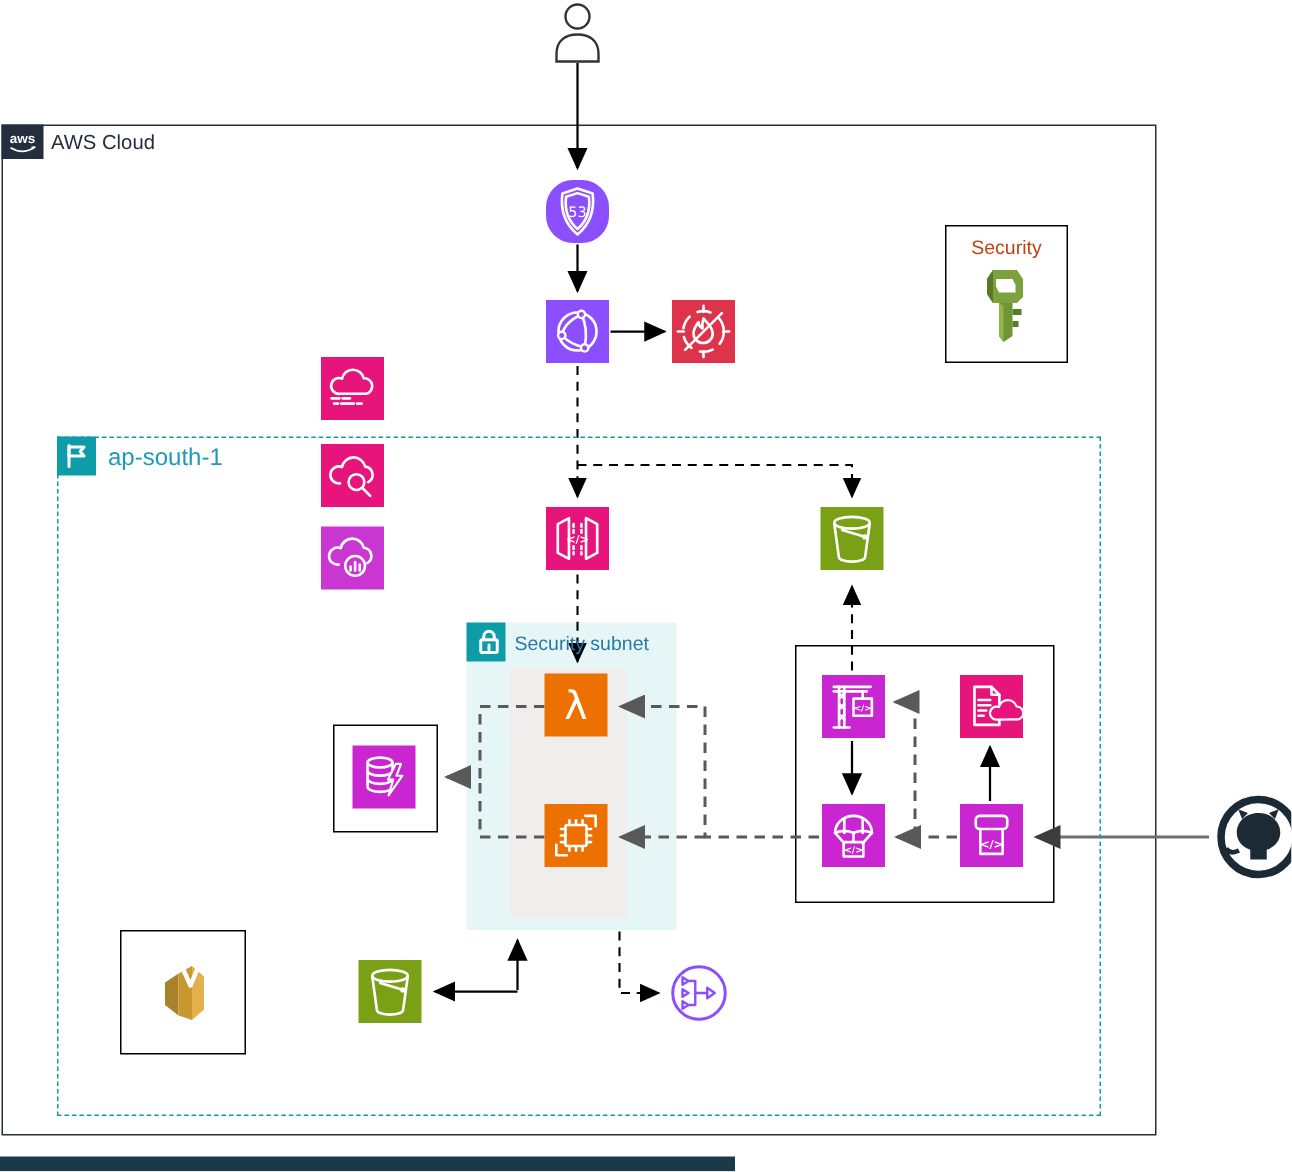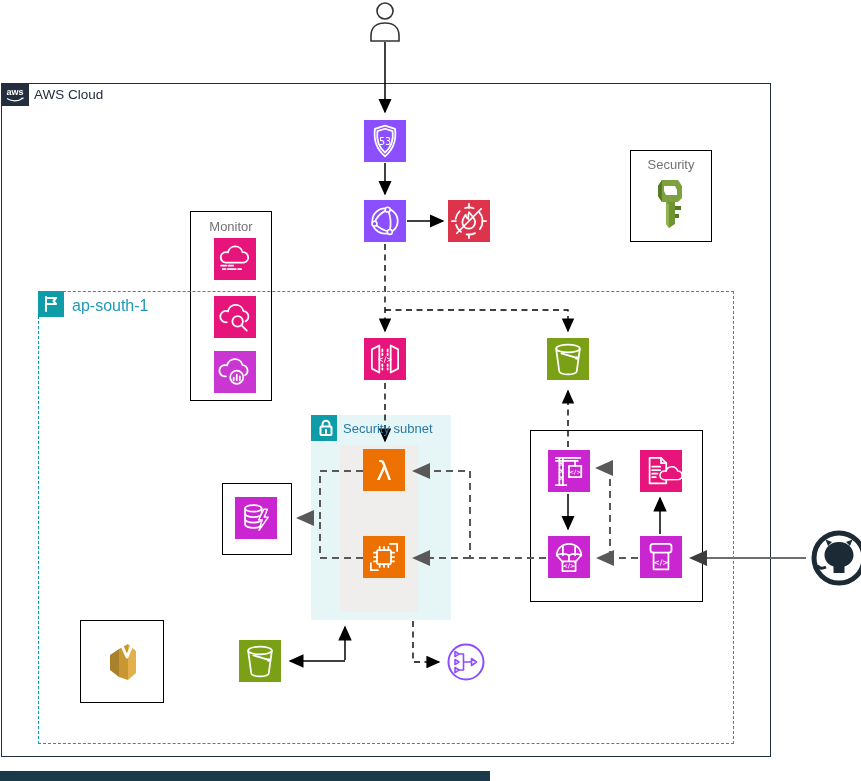--- a/index.html
+++ b/index.html
@@ -130,7 +130,7 @@
       </svg>
   </div>
 
-  <div class="node" style="left:364px;top:120px;background:#8C4FFF;">
+  <div class="node" style="left:364px;top:120px;background:#8C4FFF;border-radius:18px;">
     <svg viewBox="0 0 48 48">
       <path class="w" stroke-width="1.8" d="M24 6.5 l11.5 3.7 c1.6 12.5 -2 23.5 -11.5 31.3 c-9.5 -7.8 -13.1 -18.8 -11.5 -31.3 z"></path>
       <path class="w" stroke-width="1.2" d="M24 10 l8.7 2.8 c1.2 9.8 -1.5 18.3 -8.7 24.5 c-7.2 -6.2 -9.9 -14.7 -8.7 -24.5 z"></path>

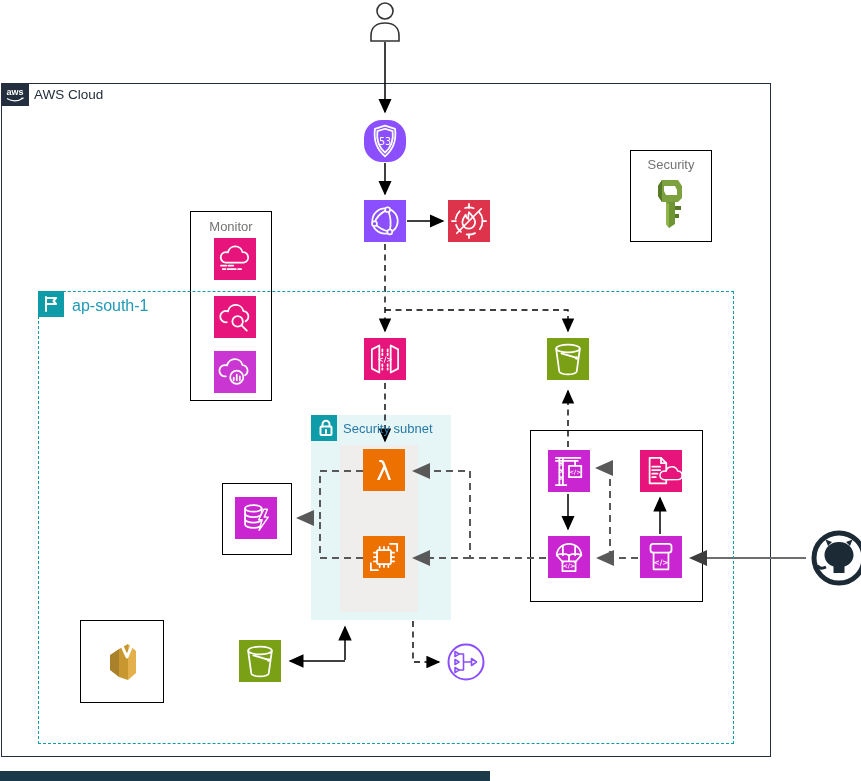--- a/index.html
+++ b/index.html
@@ -9,7 +9,7 @@
   .node{position:absolute;width:42px;height:42px;z-index:8;}
   .node svg{display:block;width:100%;height:100%;}
   .gbox{position:absolute;background:#fff;border:1px solid #000;z-index:2;}
-  .glabel{position:absolute;width:100%;text-align:center;font-size:13px;color:#737373;z-index:3;}
+  .glabel{position:absolute;width:100%;text-align:center;font-size:13px;color:#c2410c;z-index:3;}
   .badge{position:absolute;width:26px;height:26px;z-index:9;}
   .w{stroke:#fff;fill:none;stroke-width:2;stroke-linecap:round;stroke-linejoin:round;}
   .wt{fill:#fff;font-family:"DejaVu Sans",sans-serif;}

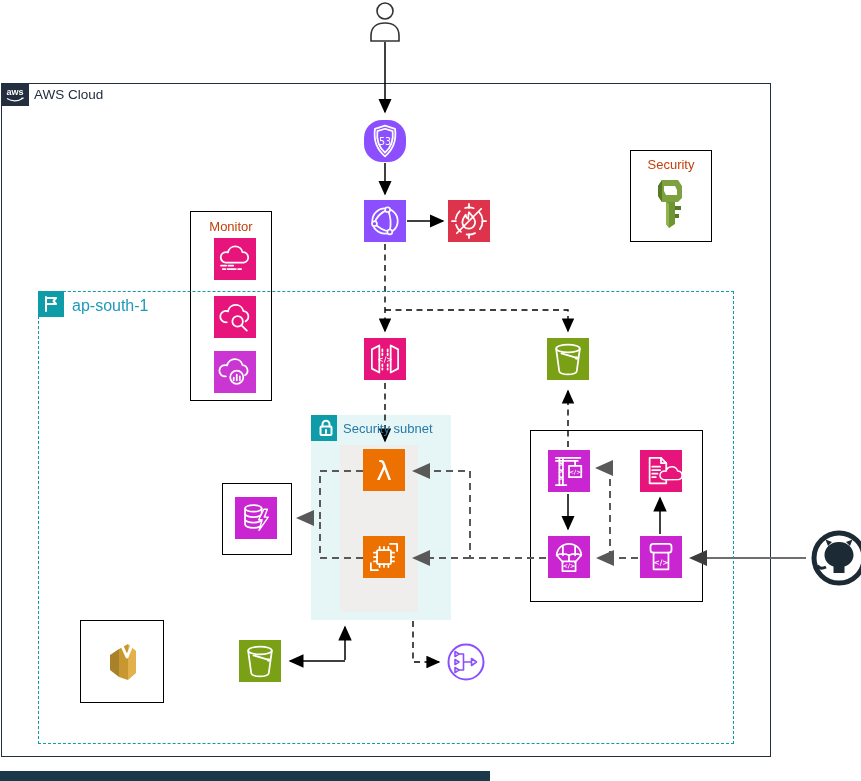--- a/index.html
+++ b/index.html
@@ -68,9 +68,6 @@
   </div>
   <div id="subnet-label">Security subnet</div>
 
-  <div class="gbox" style="left:190px;top:211px;width:80px;height:188px;">
-    <div class="glabel" style="top:7px;">Monitor</div>
-  </div>
   <div class="gbox" style="left:630px;top:150px;width:80px;height:90px;">
     <div class="glabel" style="top:6px;">Security</div>
   </div>

